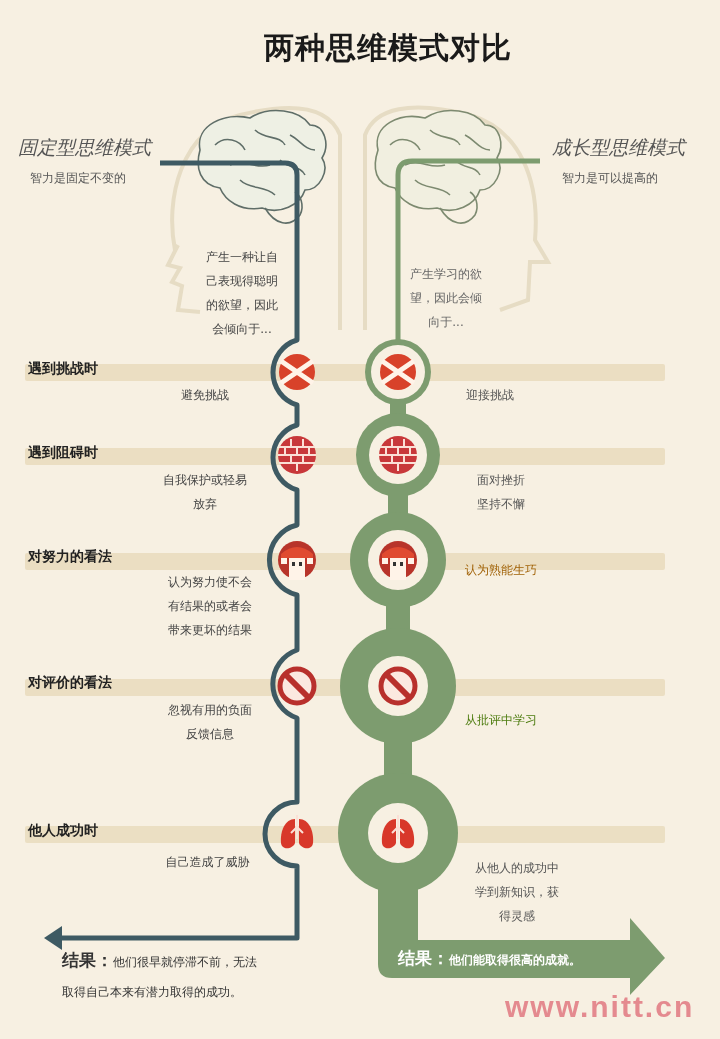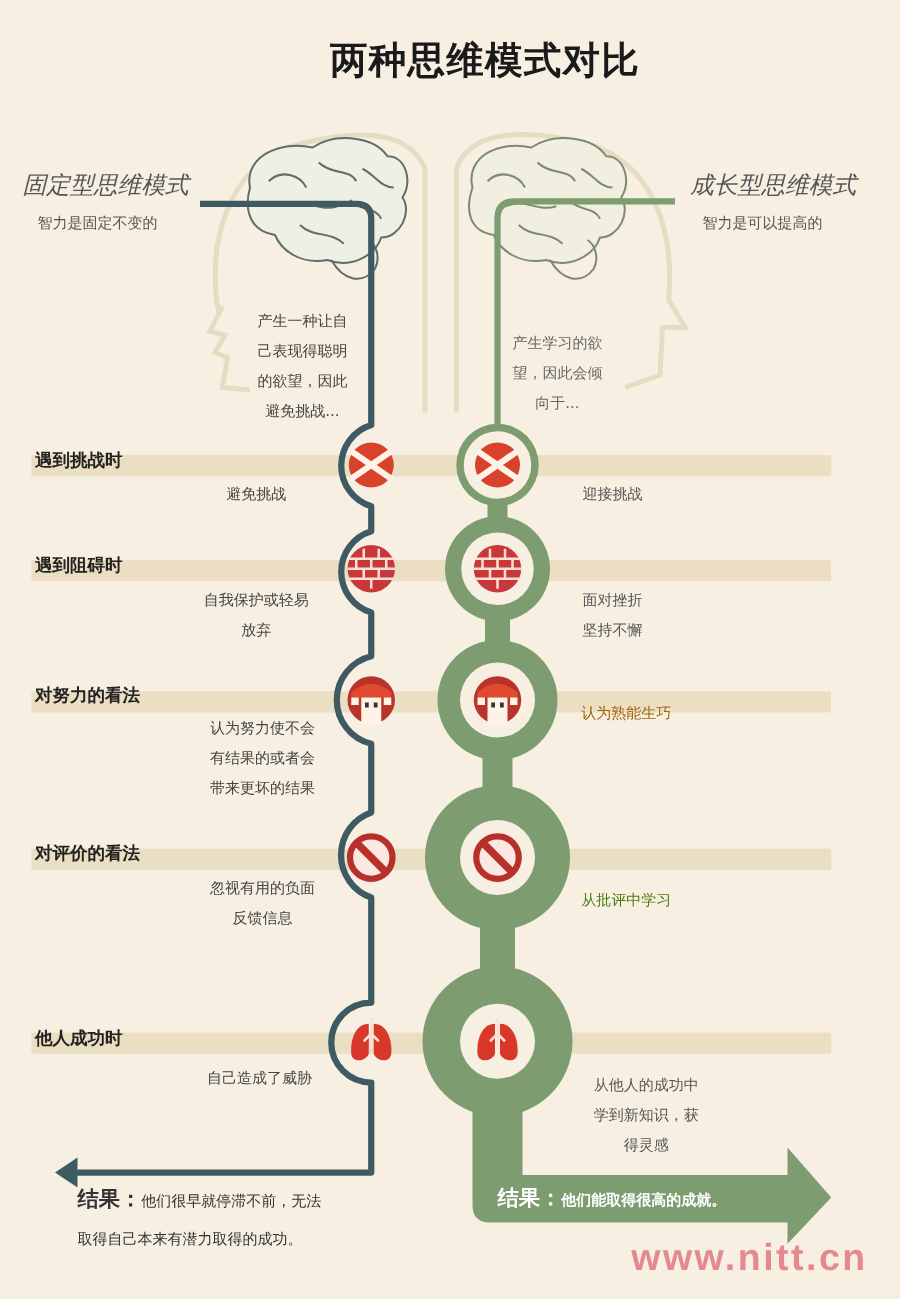--- a/index.html
+++ b/index.html
@@ -102,7 +102,7 @@
   <div>产生一种让自</div>
   <div>己表现得聪明</div>
   <div>的欲望，因此</div>
-  <div>避免挑战...</div>
+  <div>会倾向于...</div>
 </div>
 <div class="abs desc" style="left:406px;top:262px;width:80px;line-height:24px;color:#666;">
   <div>产生学习的欲</div>

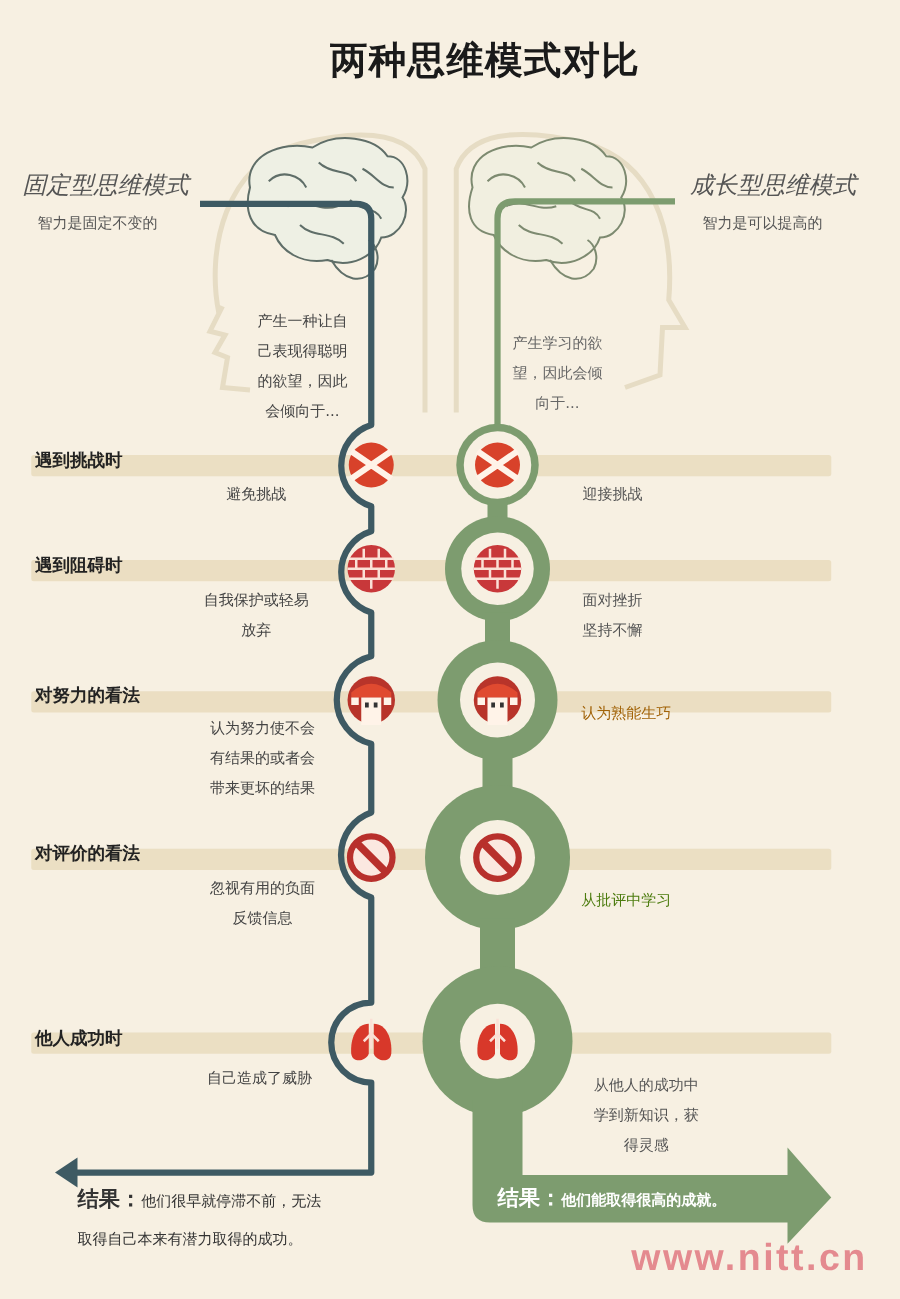--- a/index.html
+++ b/index.html
@@ -123,7 +123,7 @@
   <div>自我保护或轻易</div>
     <div>放弃</div>
 </div>
-<div class="abs desc" style="left:455px;top:468px;width:70px;color:#555;">
+<div class="abs desc" style="left:455px;top:468px;width:70px;color:#555;text-align:right;">
   <div>面对挫折</div>
     <div>坚持不懈</div>
 </div>

